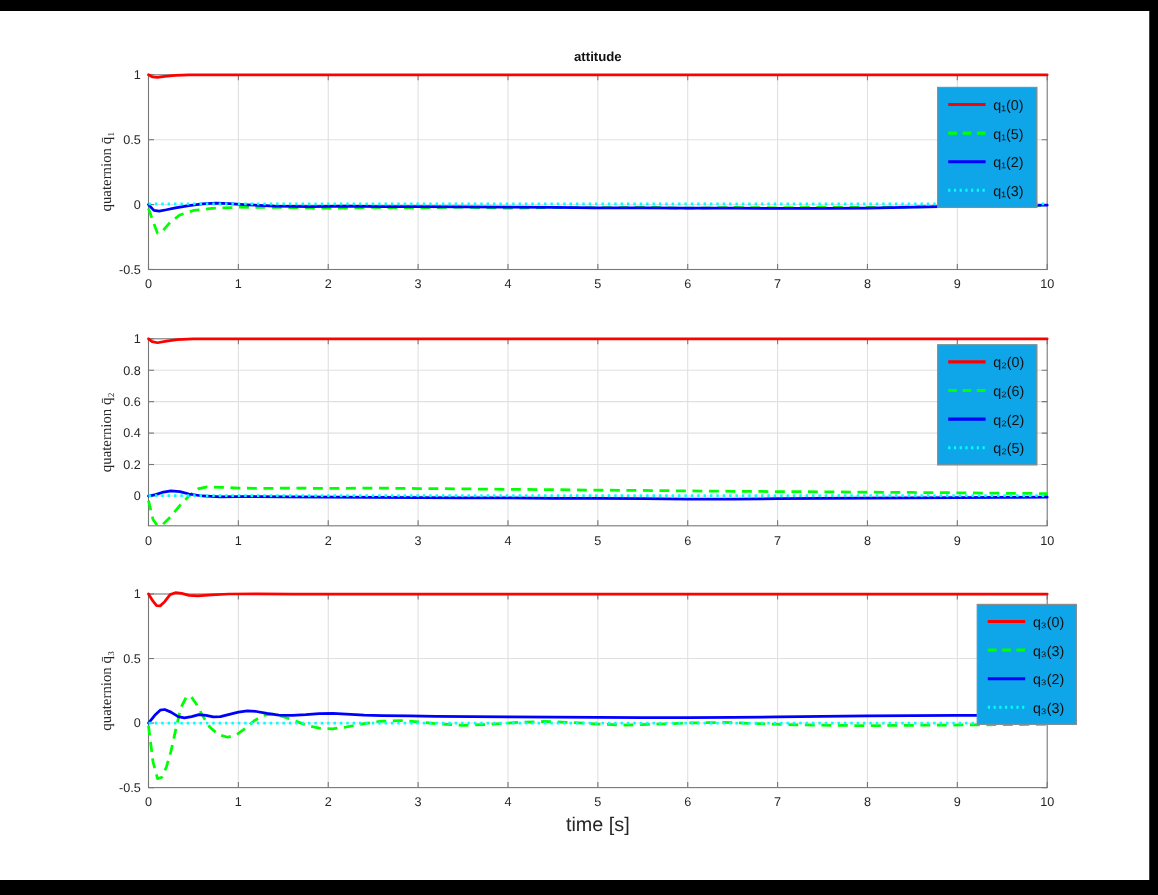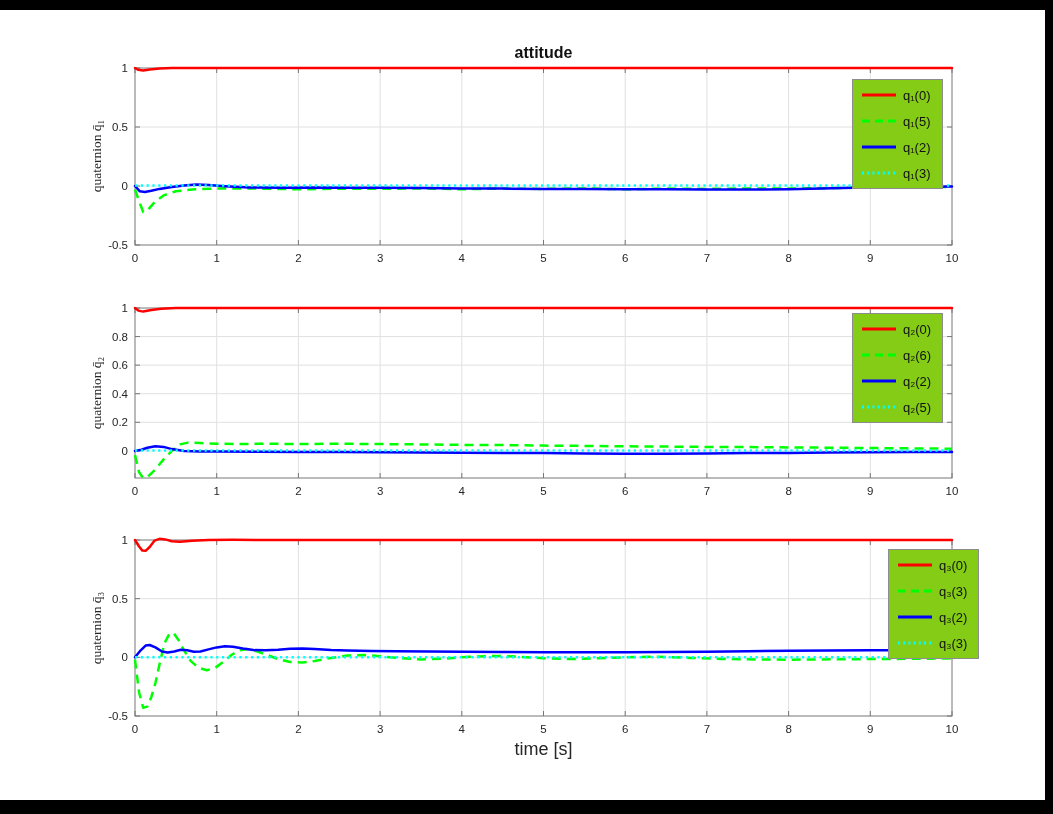--- a/index.html
+++ b/index.html
@@ -15,7 +15,7 @@
   #bar-right{left:1045px;top:0;width:8px;height:814px;}
   .fig-title{
     position:absolute;left:135px;width:817px;top:44px;text-align:center;
-    font-size:16px;font-weight:bold;color:#111;z-index:5;
+    font-size:12px;font-weight:bold;color:#111;z-index:5;
   }
   .x-label{
     position:absolute;left:135px;width:817px;top:739px;text-align:center;

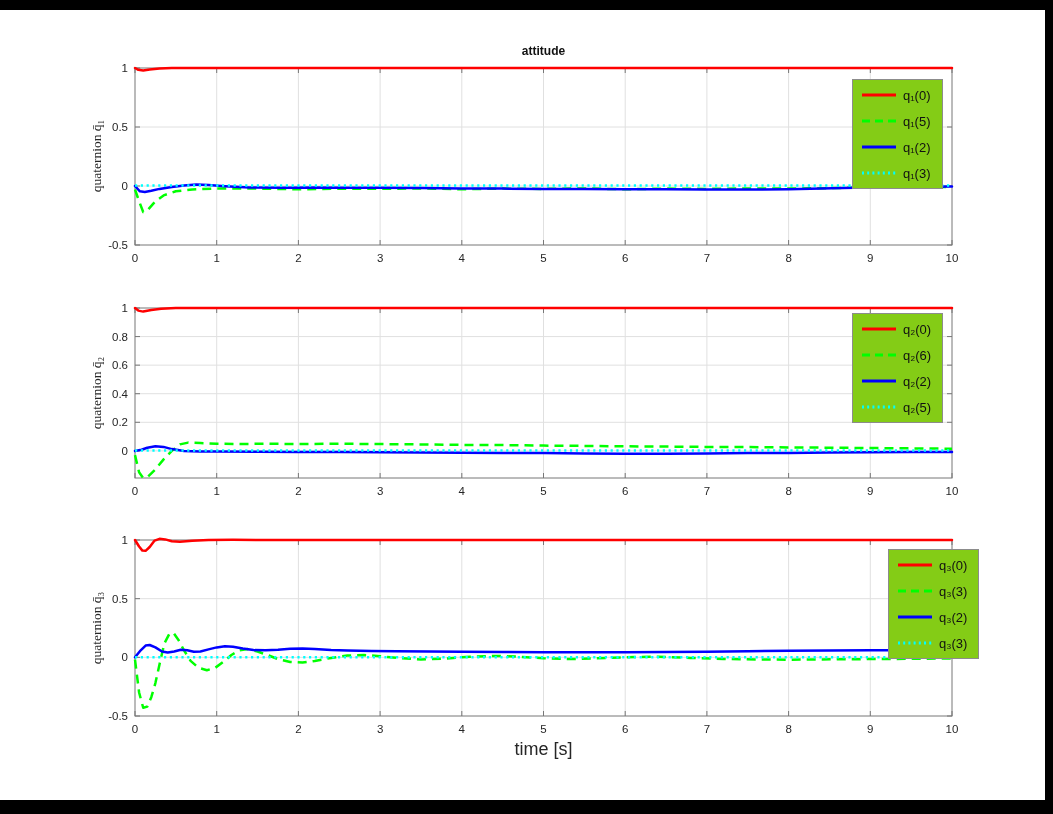--- a/index.html
+++ b/index.html
@@ -30,7 +30,7 @@
   #ylabel-2{top:393px;}
   #ylabel-3{top:628px;}
   .legend{
-    position:absolute;left:852px;width:91px;background:#84cc16;
+    position:absolute;left:852px;width:91px;background:#0ea5e9;
     border:1px solid #8c8c8c;z-index:10;box-sizing:border-box;padding:2px 0;
   }
   #legend-1{top:79px;}

